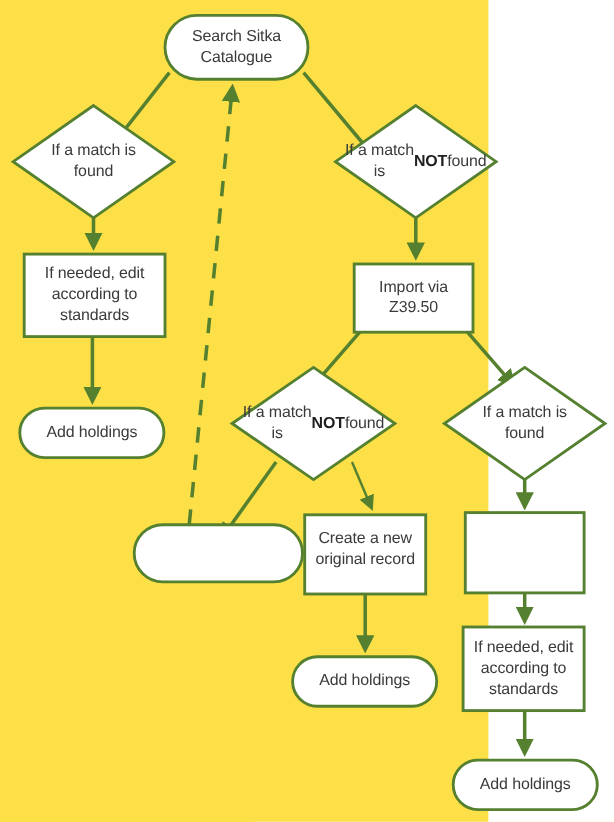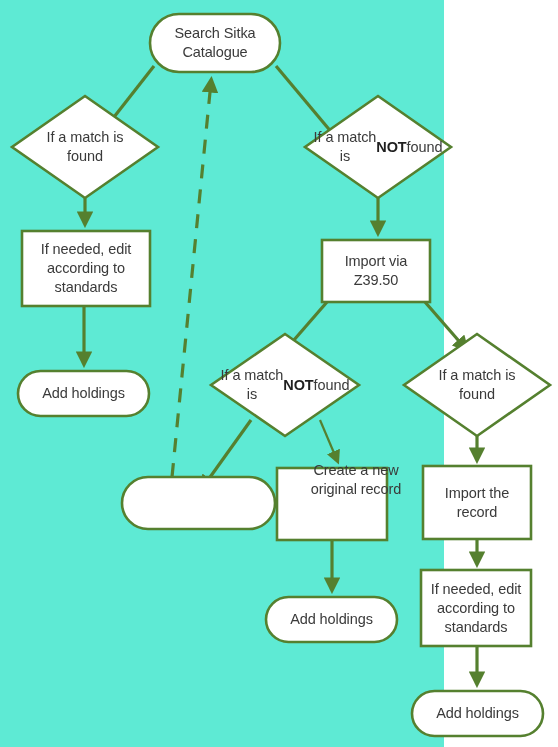--- a/index.html
+++ b/index.html
@@ -17,7 +17,7 @@
     position: relative;
     width: 444px;
     height: 747px;
-    background: #5eead4;
+    background: #fde047;
   }
   svg#flow-svg {
     position: absolute;

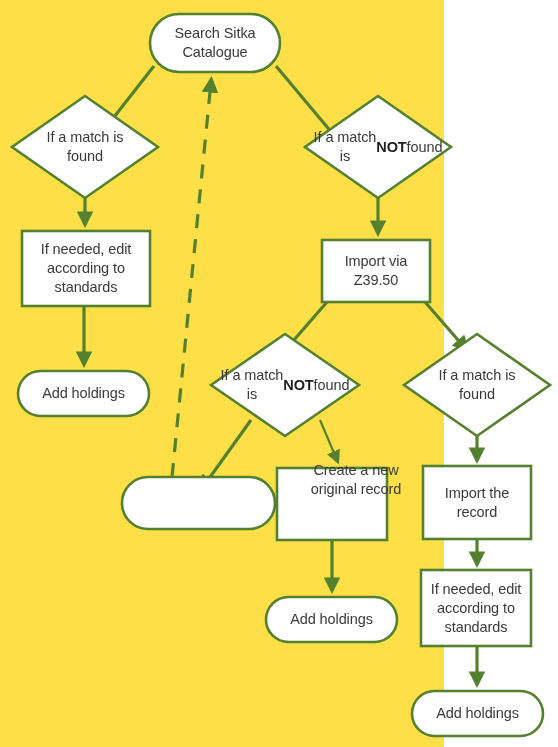--- a/index.html
+++ b/index.html
@@ -167,7 +167,7 @@
 found</div>
 
 
-  <div class="node-label" style="left: 275px; top: 444px; width: 114px; height: 72px; color: rgb(58, 58, 58); margin-left: 24px;">Create a new
+  <div class="node-label" style="left: 275px; top: 464px; width: 114px; height: 72px; color: rgb(58, 58, 58);">Create a new
 original record</div>
 
   <div class="node-label" style="left: 423px; top: 466px; width: 108px; height: 73px; color: rgb(58, 58, 58);">Import the

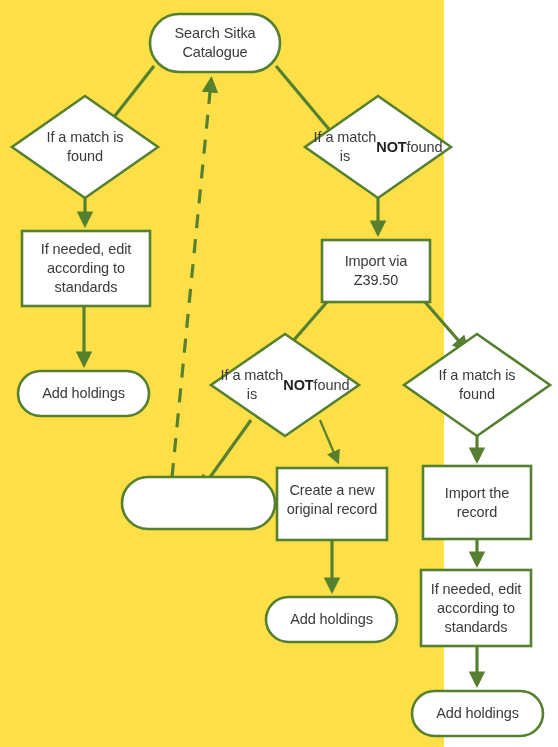--- a/index.html
+++ b/index.html
@@ -170,8 +170,6 @@
   <div class="node-label" style="left: 275px; top: 464px; width: 114px; height: 72px; color: rgb(58, 58, 58);">Create a new
 original record</div>
 
-  <div class="node-label" style="left: 423px; top: 466px; width: 108px; height: 73px; color: rgb(58, 58, 58);">Import the
-record</div>
 
   <div class="node-label" style="left: 266px; top: 597px; width: 131px; height: 45px; color: rgb(58, 58, 58);">Add holdings</div>
 

